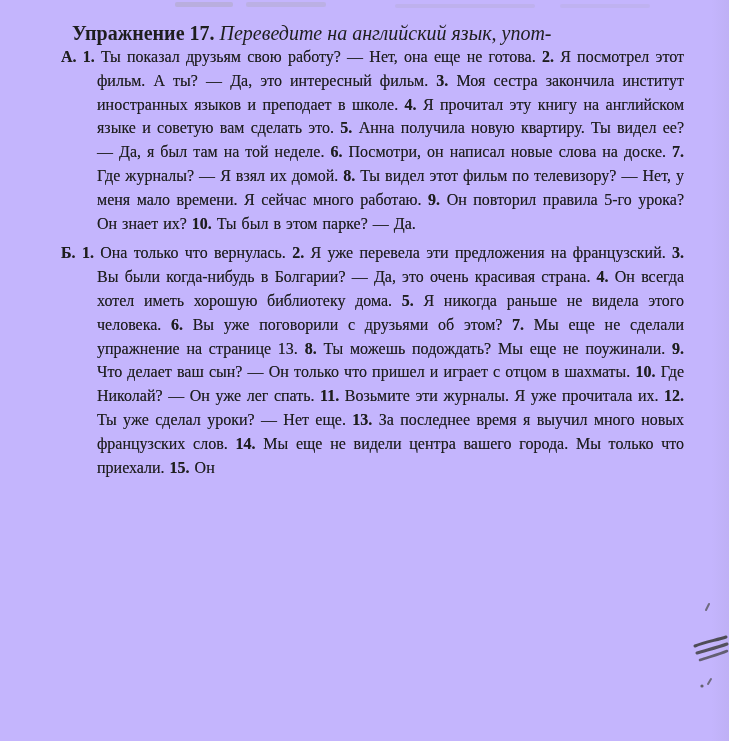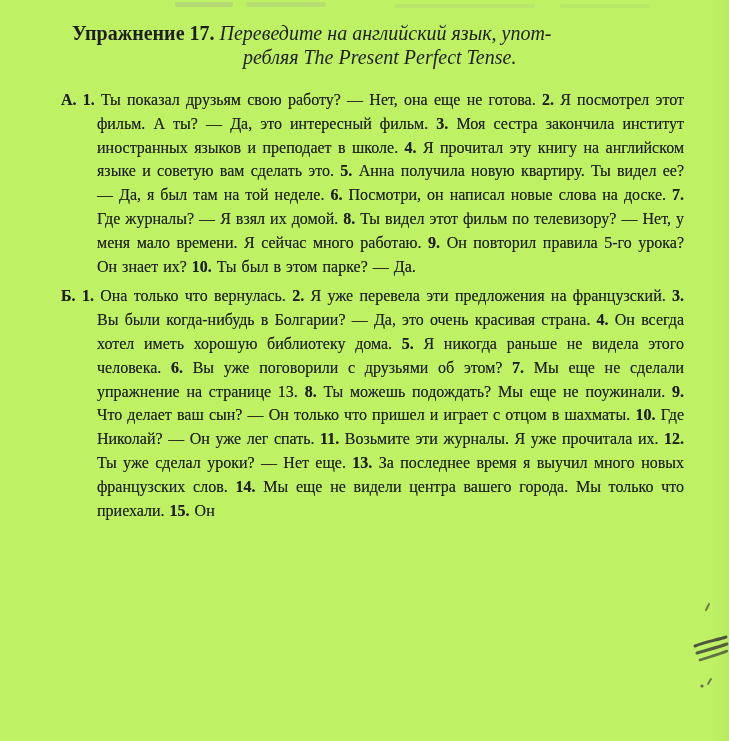--- a/index.html
+++ b/index.html
@@ -7,7 +7,7 @@
     position: relative;
     width: 729px;
     height: 741px;
-    background: #bef264;
+    background: #c4b5fd;
     overflow: hidden;
     font-family: "Liberation Serif", "DejaVu Serif", serif;
     color: #1e1e1e;

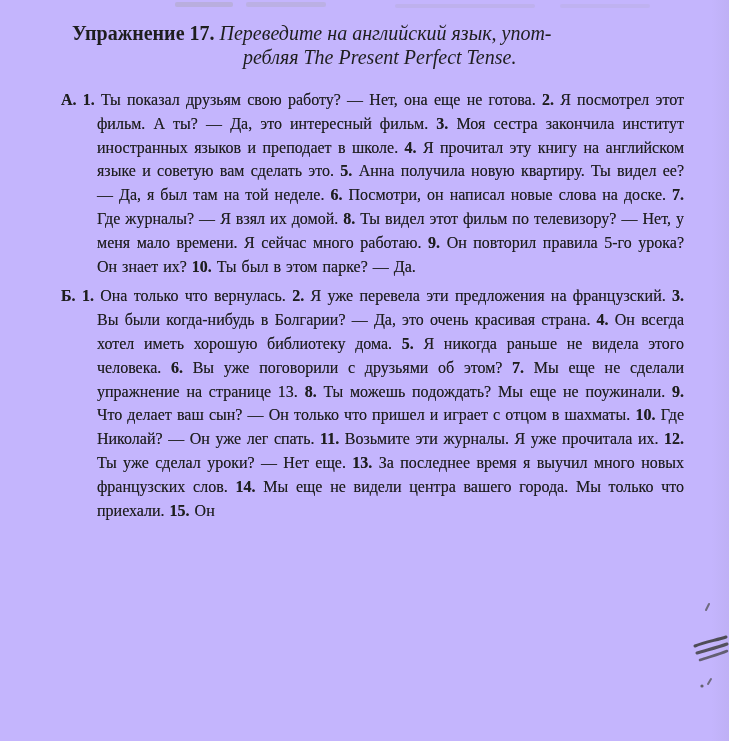--- a/index.html
+++ b/index.html
@@ -88,7 +88,6 @@
       <span class="ex-label">Упражнение 17.</span>
       <span class="italic">Переведите на английский язык, упот-</span>
     </p>
-    <p class="exercise-header-line2 italic">ребляя The Present Perfect Tense.</p>
 
     <div id="sections">
         <p class="section-paragraph"><span class="section-label">А.</span> <span class="sentence-num">1.</span><span> Ты показал друзьям свою работу? — Нет, она еще не готова. </span><span class="sentence-num">2.</span><span> Я посмотрел этот фильм. А ты? — Да, это интересный фильм. </span><span class="sentence-num">3.</span><span> Моя сестра закончила институт иностранных языков и преподает в школе. </span><span class="sentence-num">4.</span><span> Я прочитал эту книгу на английском языке и советую вам сделать это. </span><span class="sentence-num">5.</span><span> Анна получила новую квартиру. Ты видел ее? — Да, я был там на той неделе. </span><span class="sentence-num">6.</span><span> Посмотри, он написал новые слова на доске. </span><span class="sentence-num">7.</span><span> Где журналы? — Я взял их домой. </span><span class="sentence-num">8.</span><span> Ты видел этот фильм по телевизору? — Нет, у меня мало времени. Я сейчас много работаю. </span><span class="sentence-num">9.</span><span> Он повторил правила 5-го урока? Он знает их? </span><span class="sentence-num">10.</span><span> Ты был в этом парке? — Да.</span></p>

